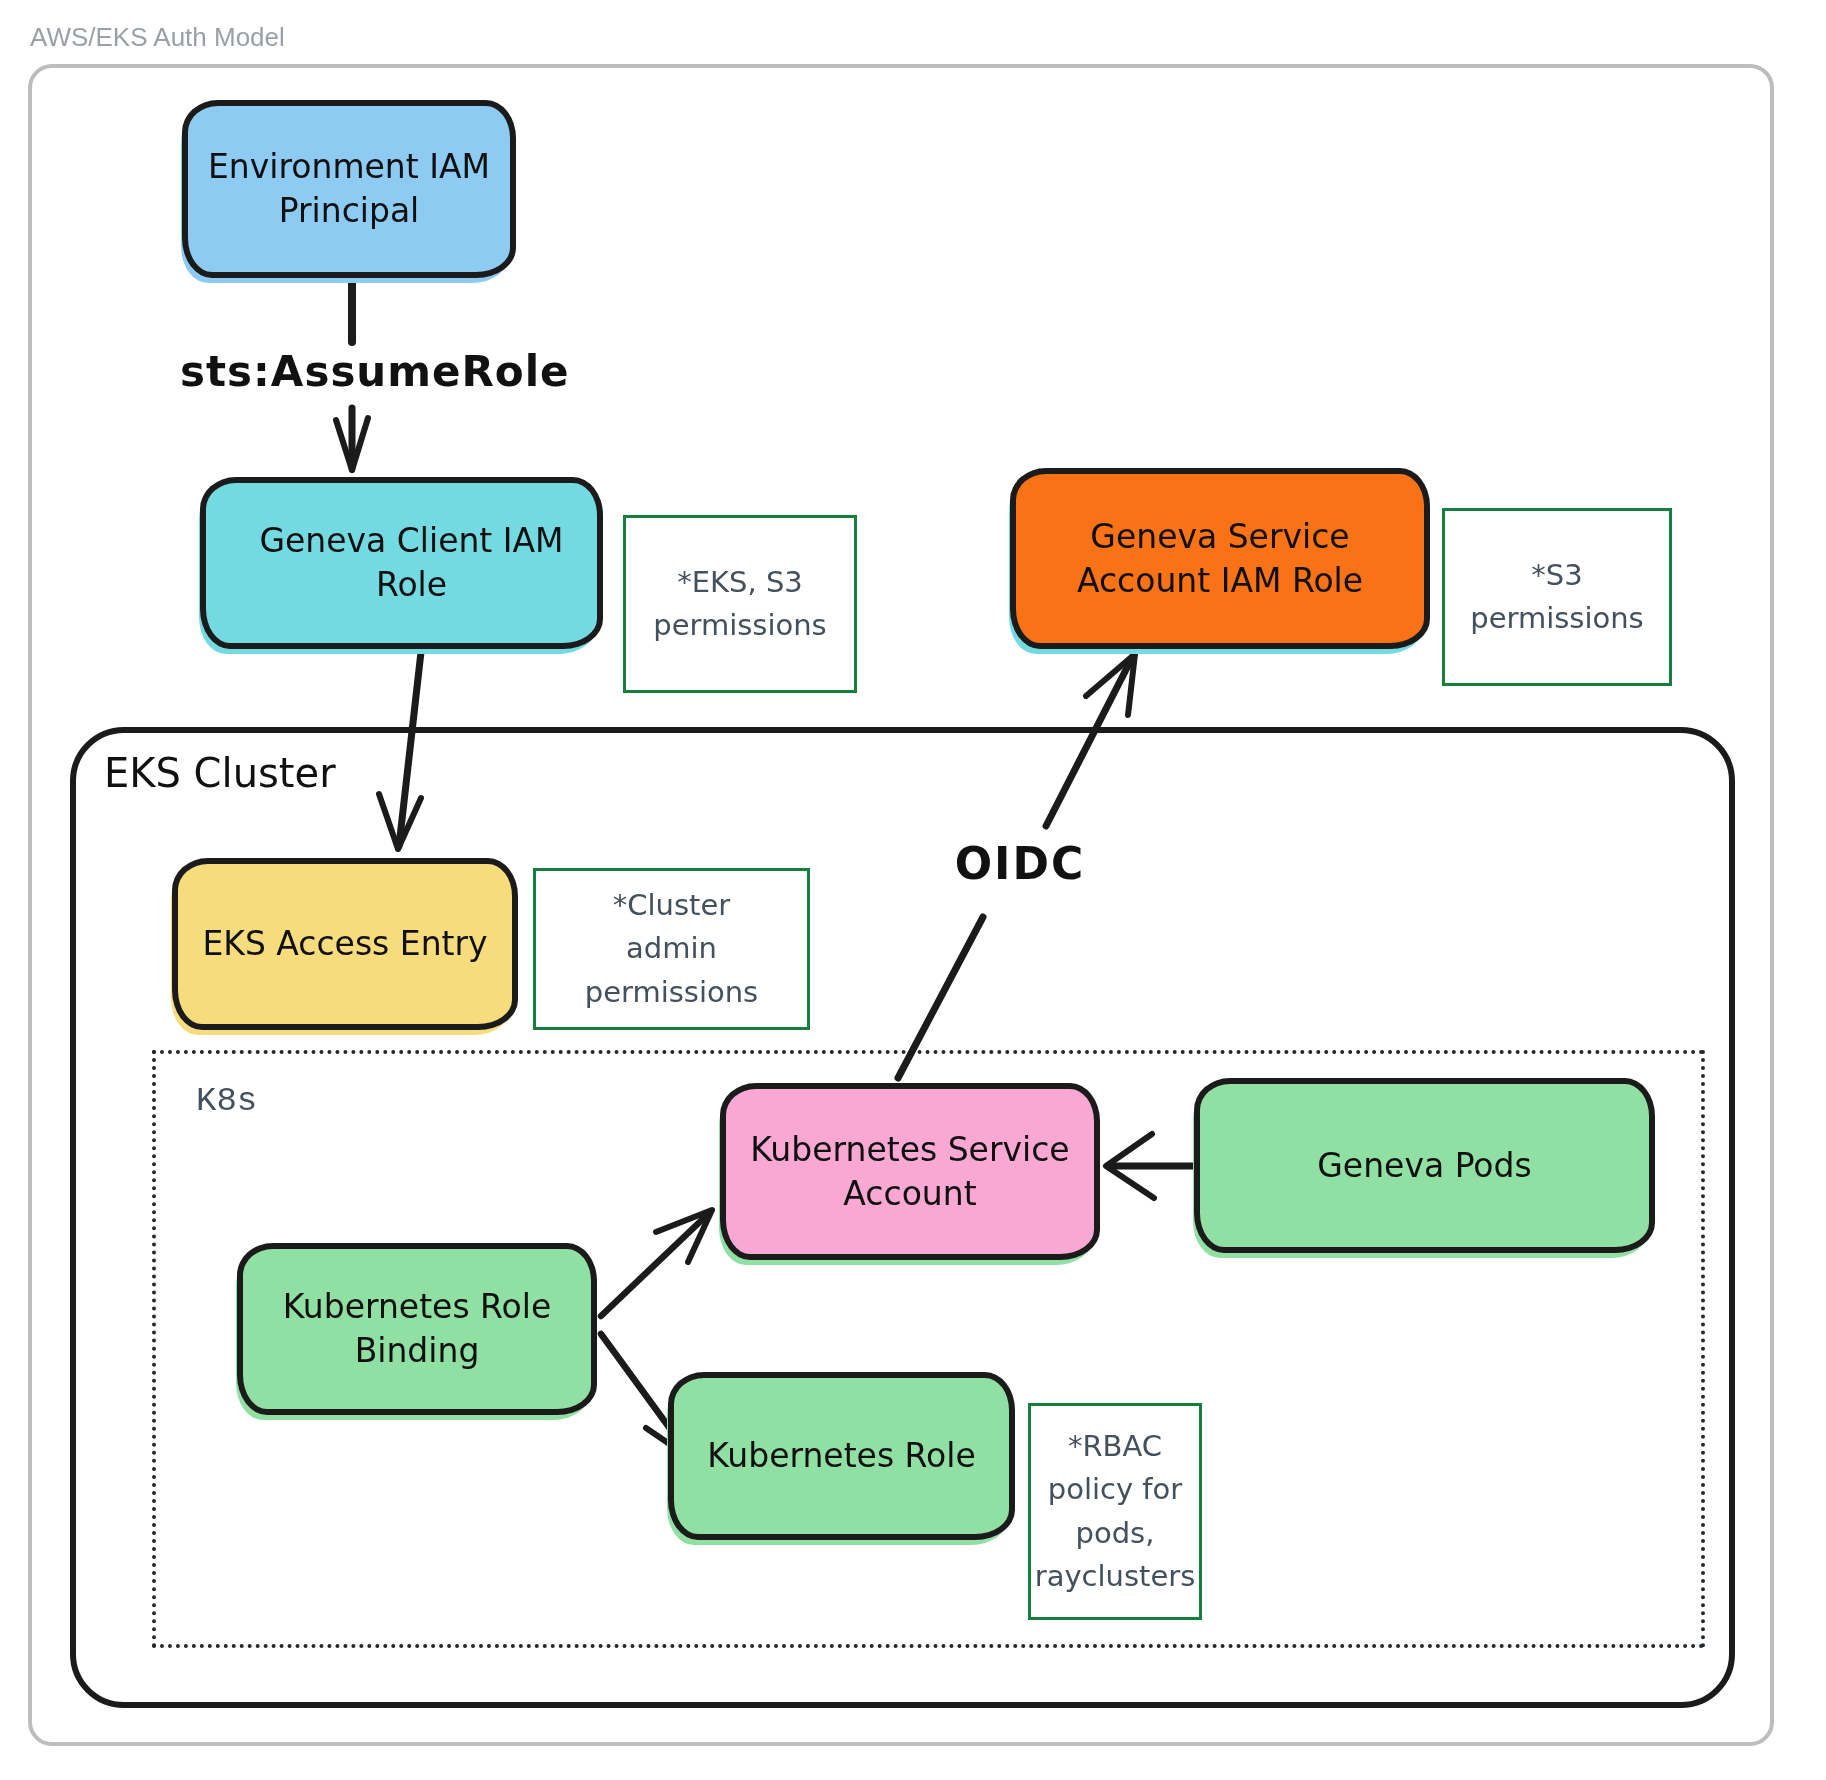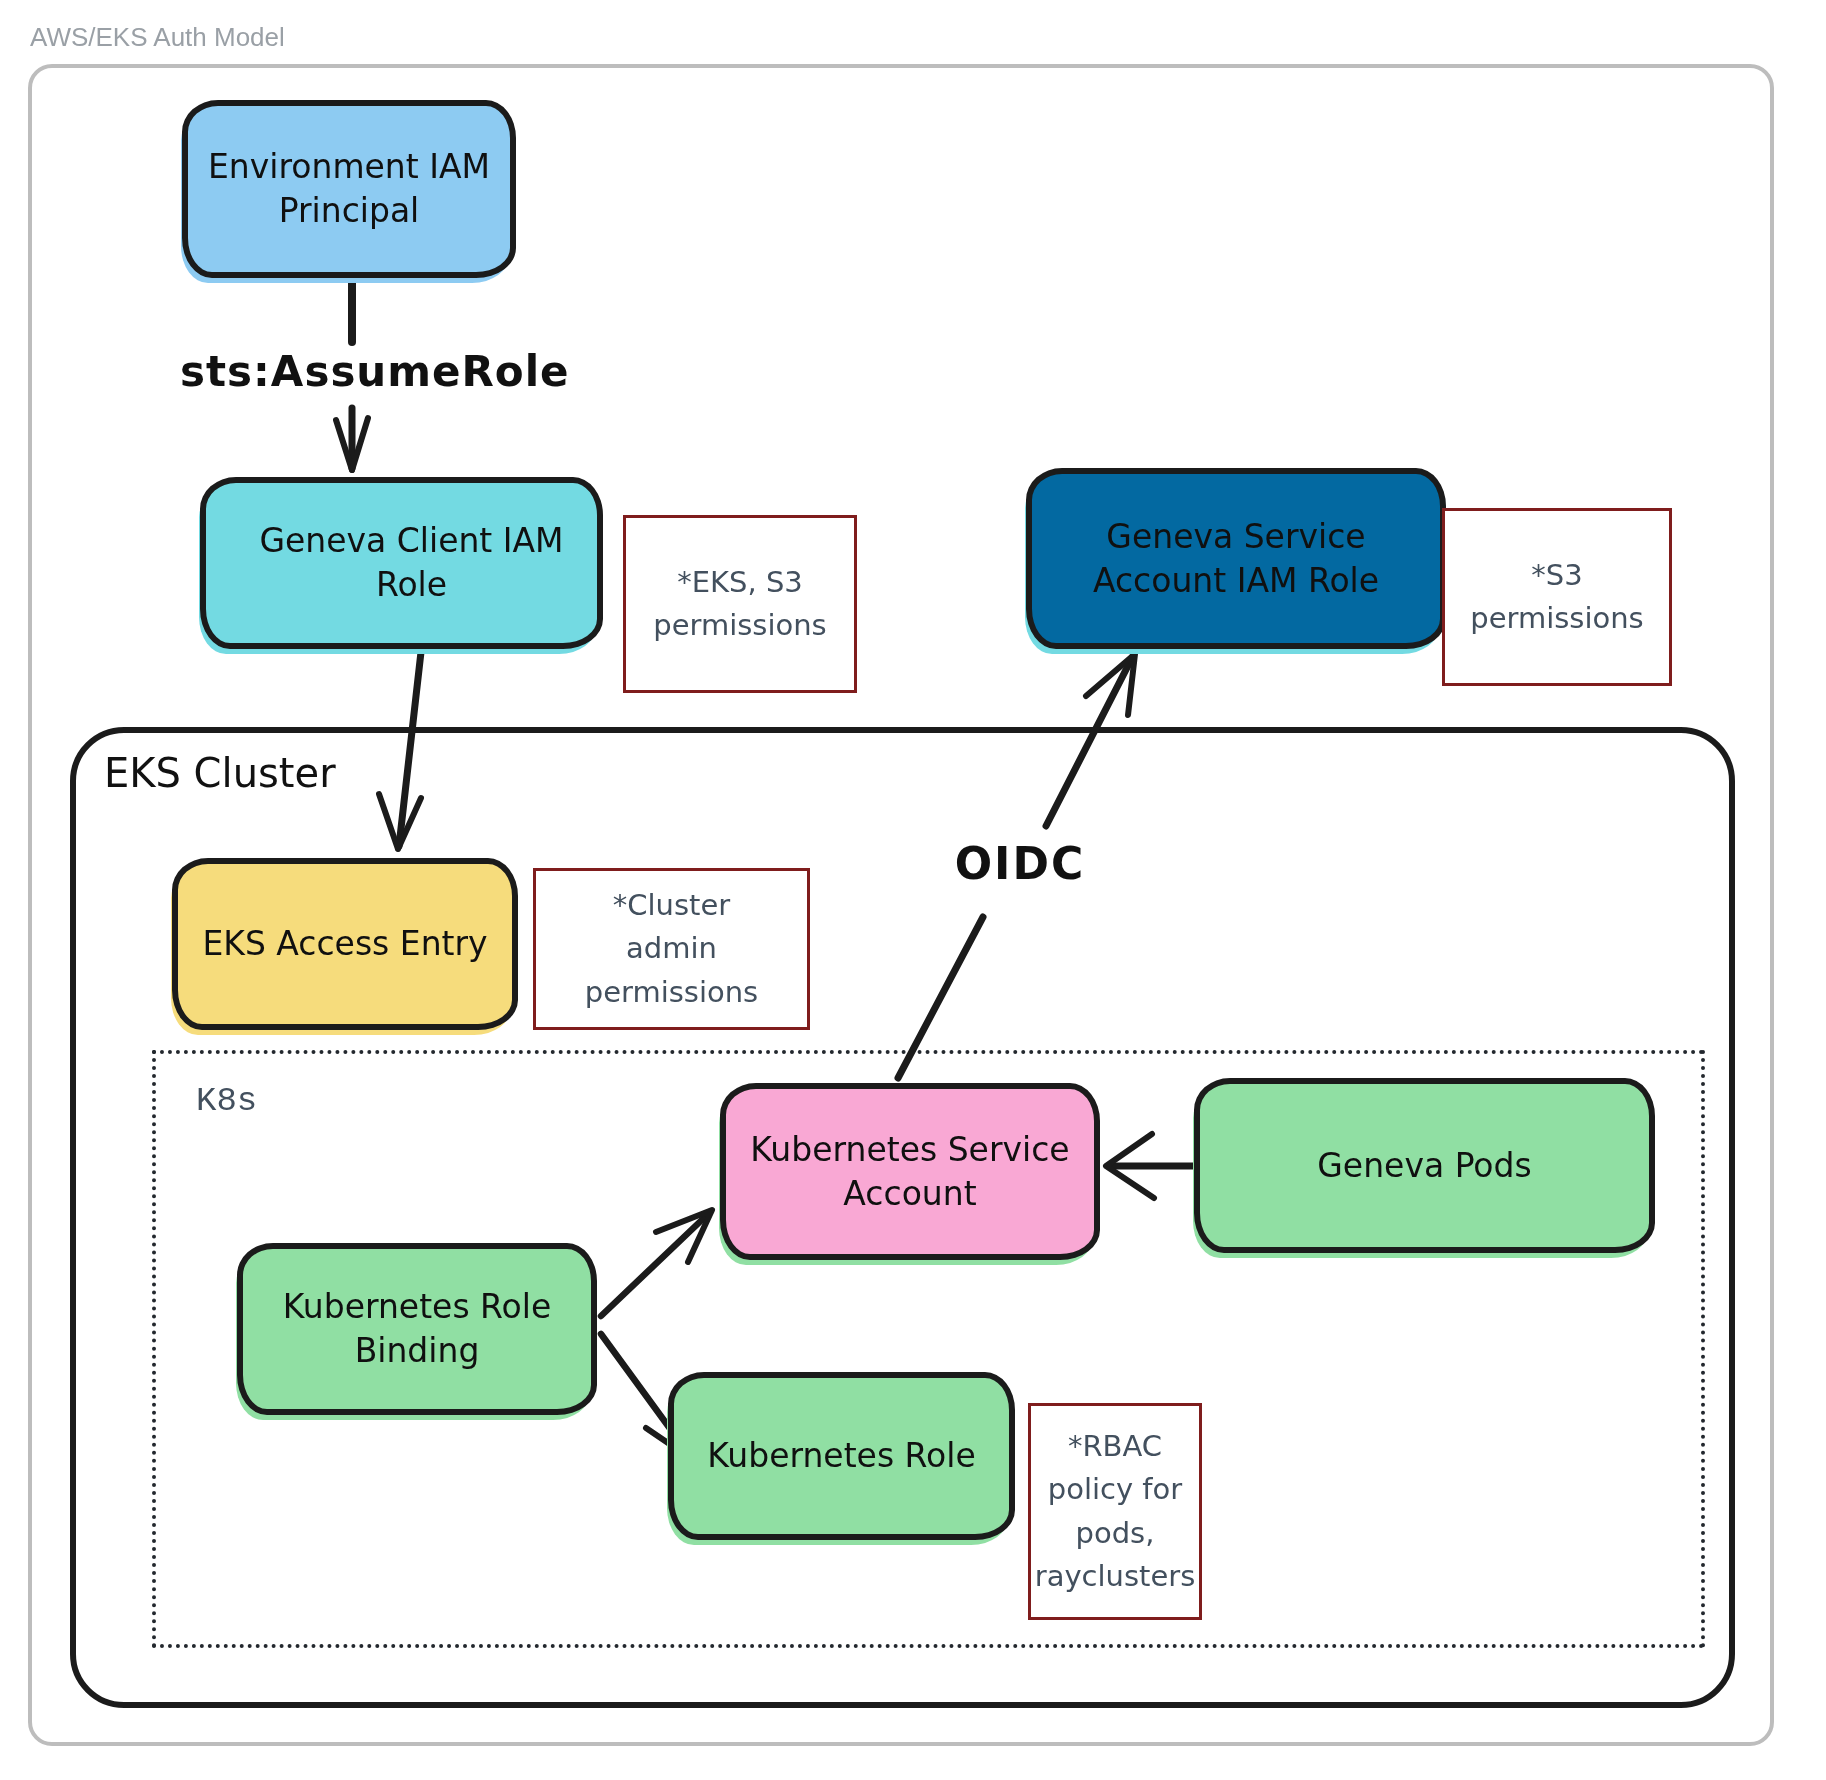--- a/index.html
+++ b/index.html
@@ -136,7 +136,7 @@
 Role</span>
   </div>
 
-  <div id="node-gsa-role" class="node" style="background: #0369a1; box-shadow: rgb(115, 218, 226) -4px 8px 0px -3px; margin-left: 16px;">
+  <div id="node-gsa-role" class="node" style="background: #f97316; box-shadow: rgb(115, 218, 226) -4px 8px 0px -3px;">
     <span>Geneva Service
 Account IAM Role</span>
   </div>

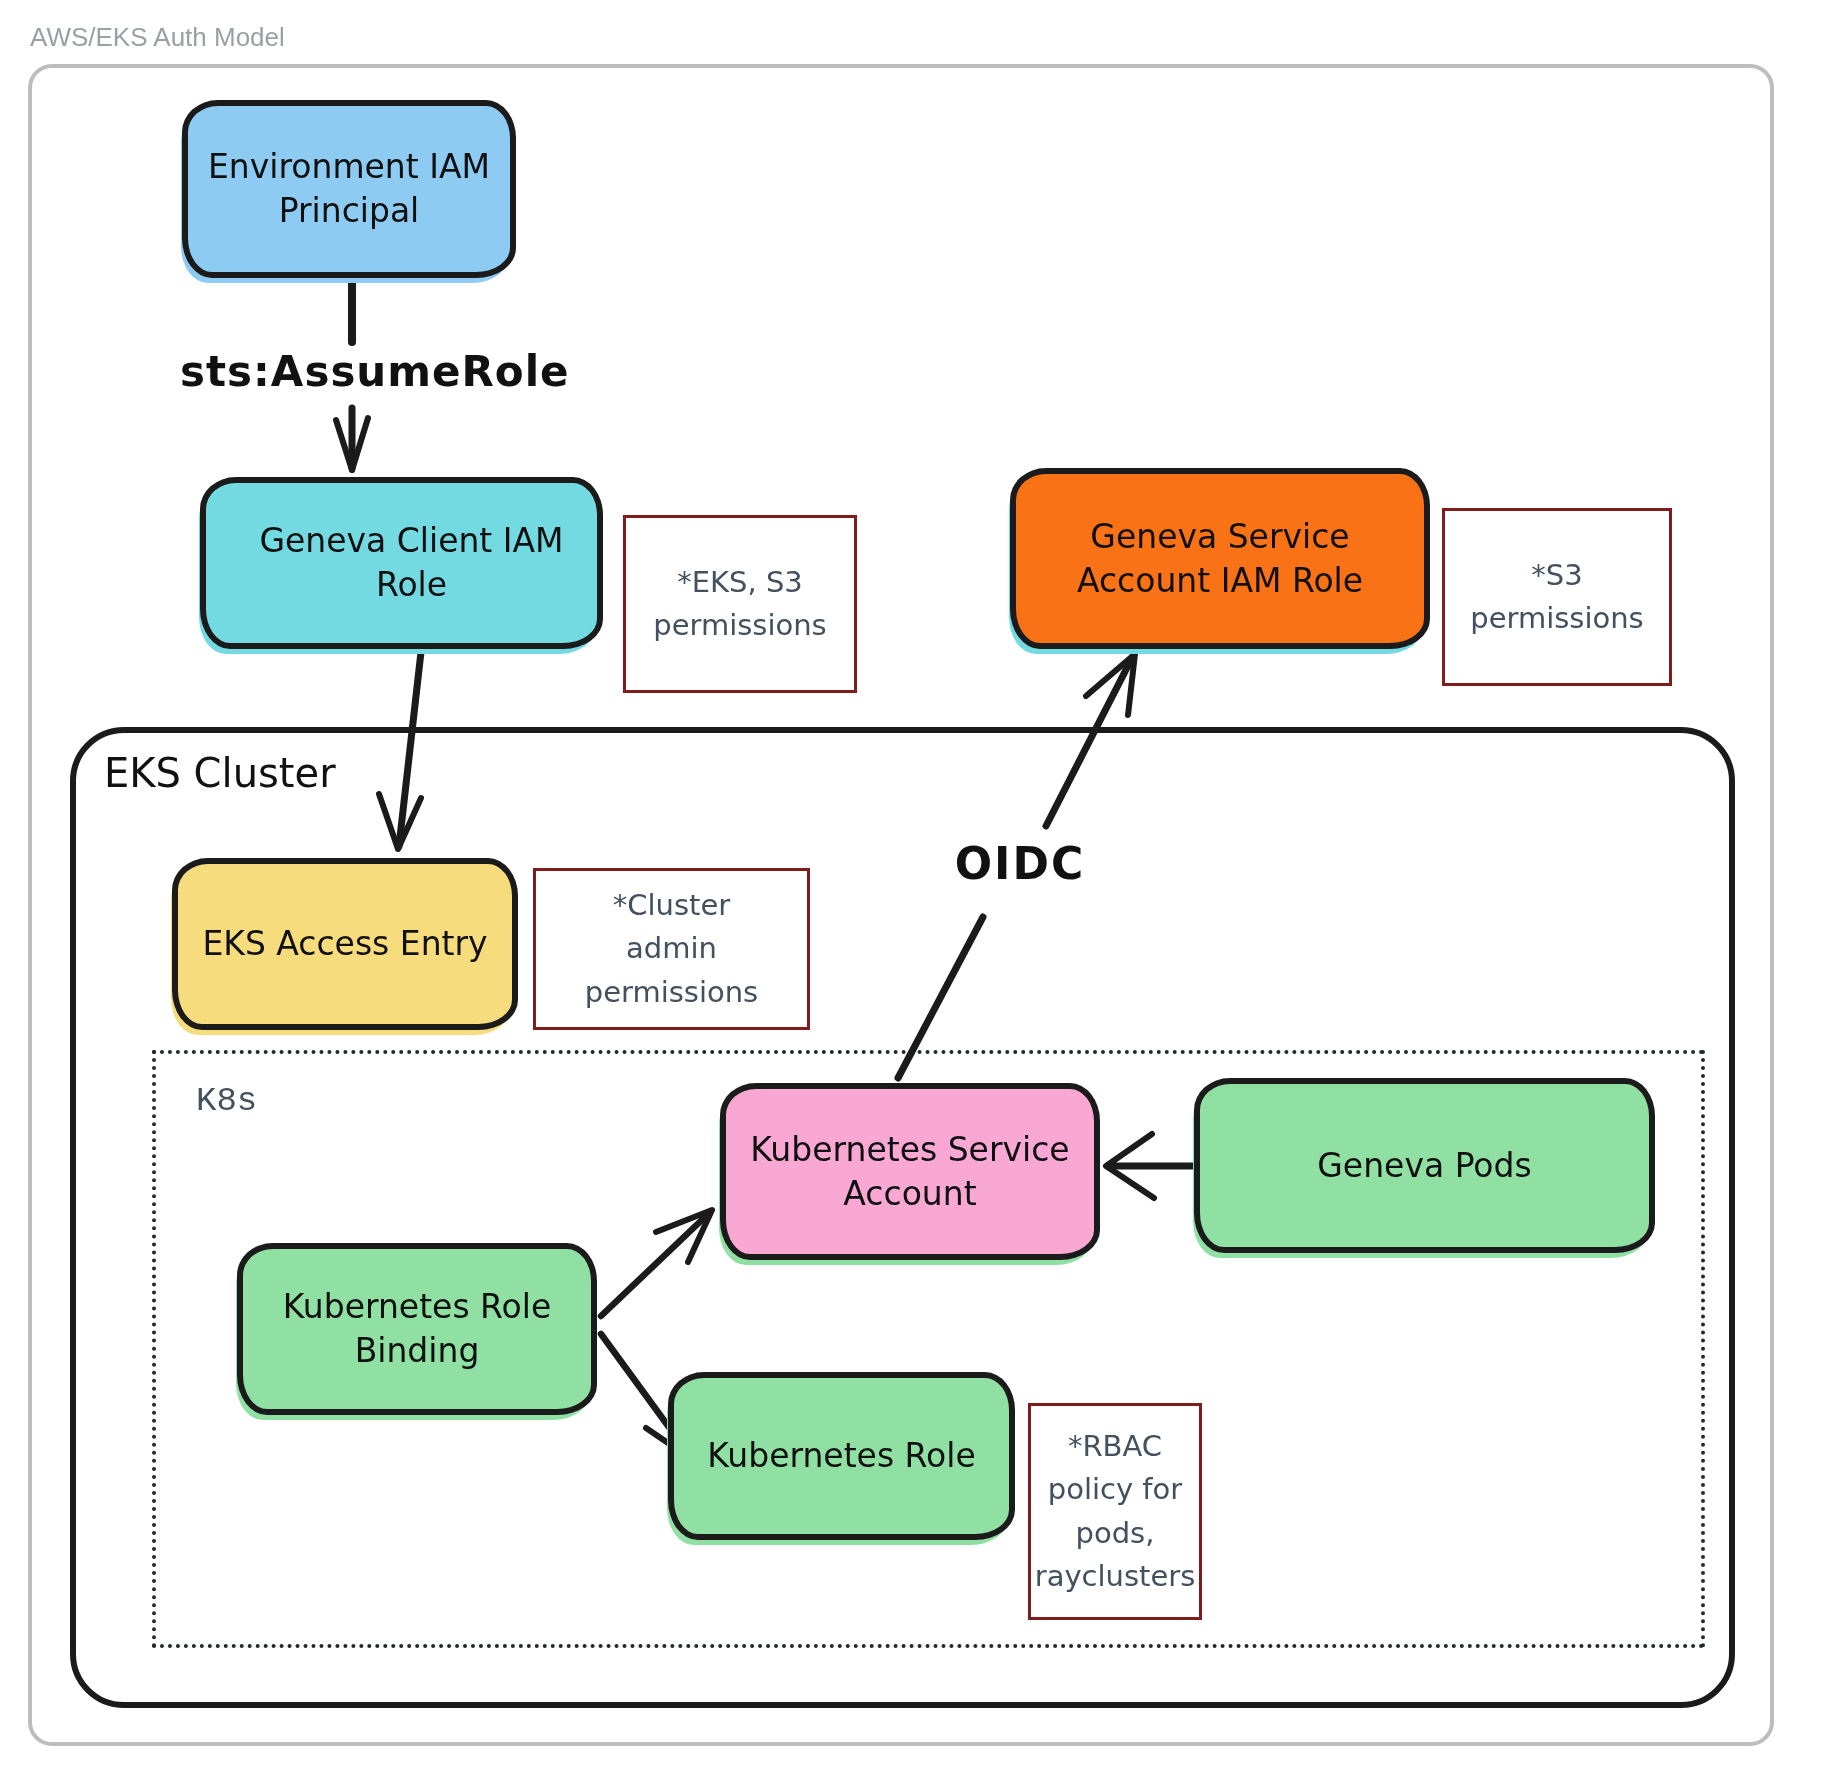--- a/index.html
+++ b/index.html
@@ -57,7 +57,7 @@
     position: absolute;
     display: flex; align-items: center; justify-content: center;
     text-align: center;
-    border: 3px solid #7f1d1d; background: #ffffff;
+    border: 3px solid #15803d; background: #ffffff;
     font-size: 29px; line-height: 1.5; color: #43505e;
     white-space: pre-line;
   }

